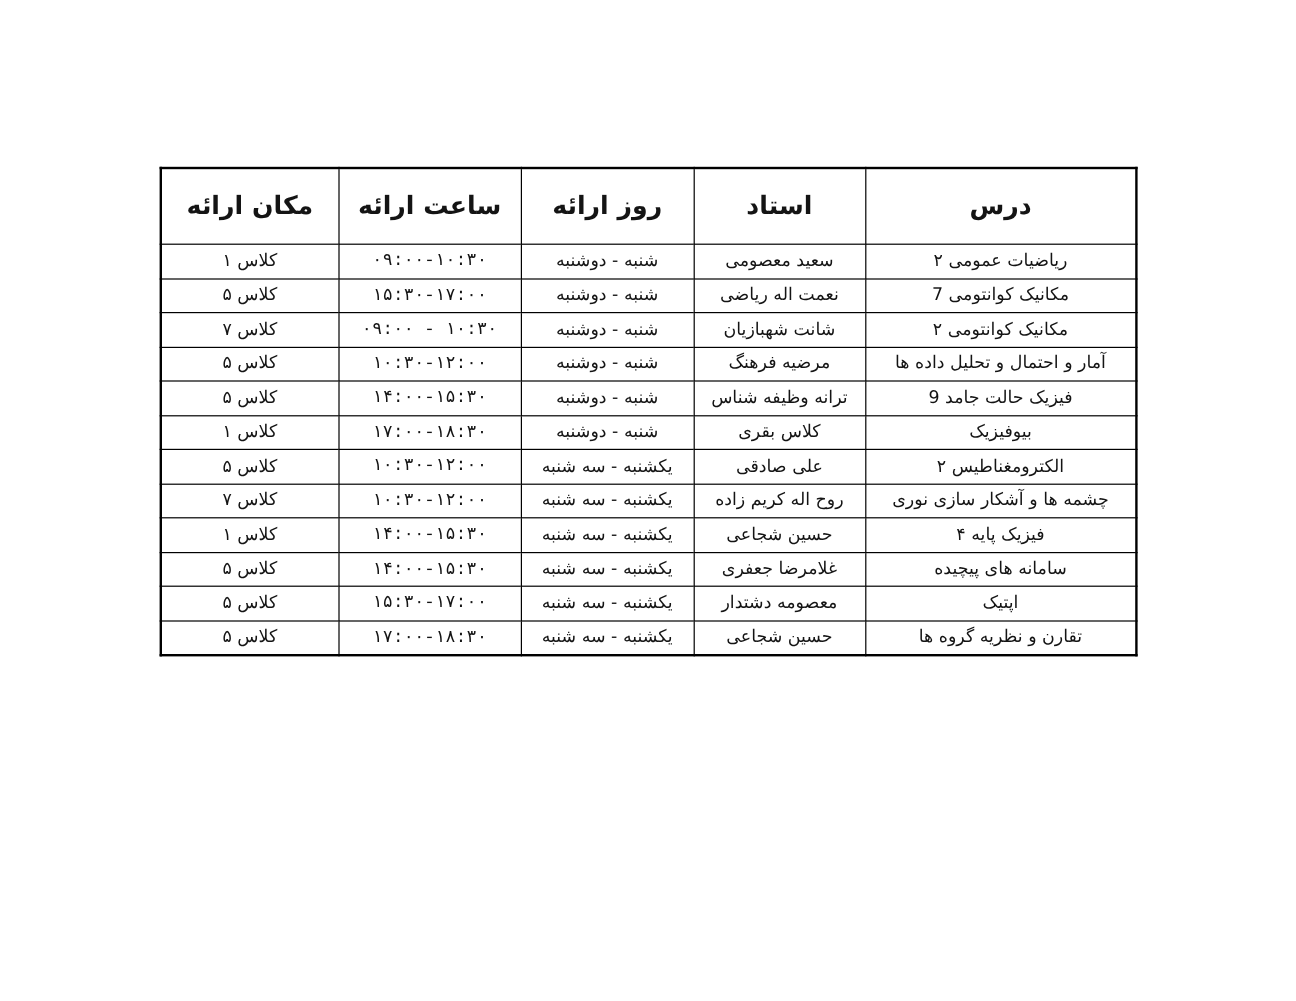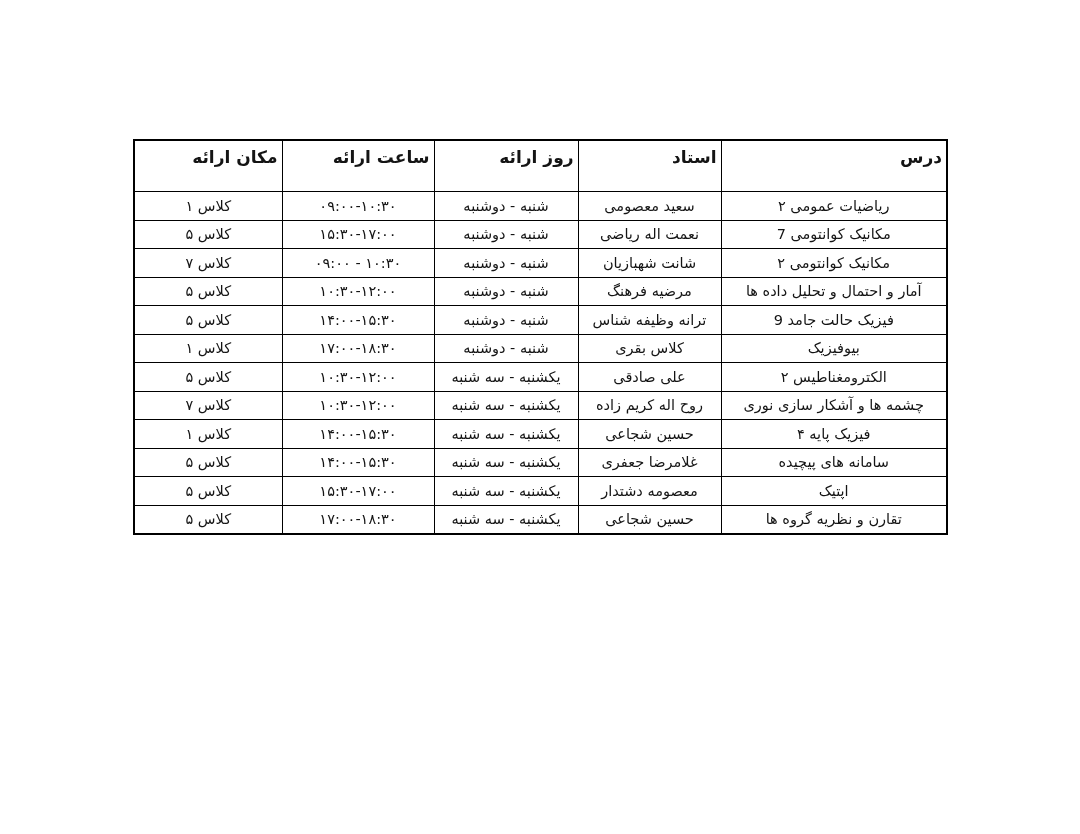--- a/index.html
+++ b/index.html
@@ -36,10 +36,9 @@
   table.schedule thead th {
     height: 44px;
     vertical-align: top;
-    padding-top: 6px;
-    font-size: 17px;
+    padding-top: 18px;
+    font-size: 21px;
     font-weight: bold;
-    text-align: right;
   }
   table.schedule tbody td {
     height: 27.5px;

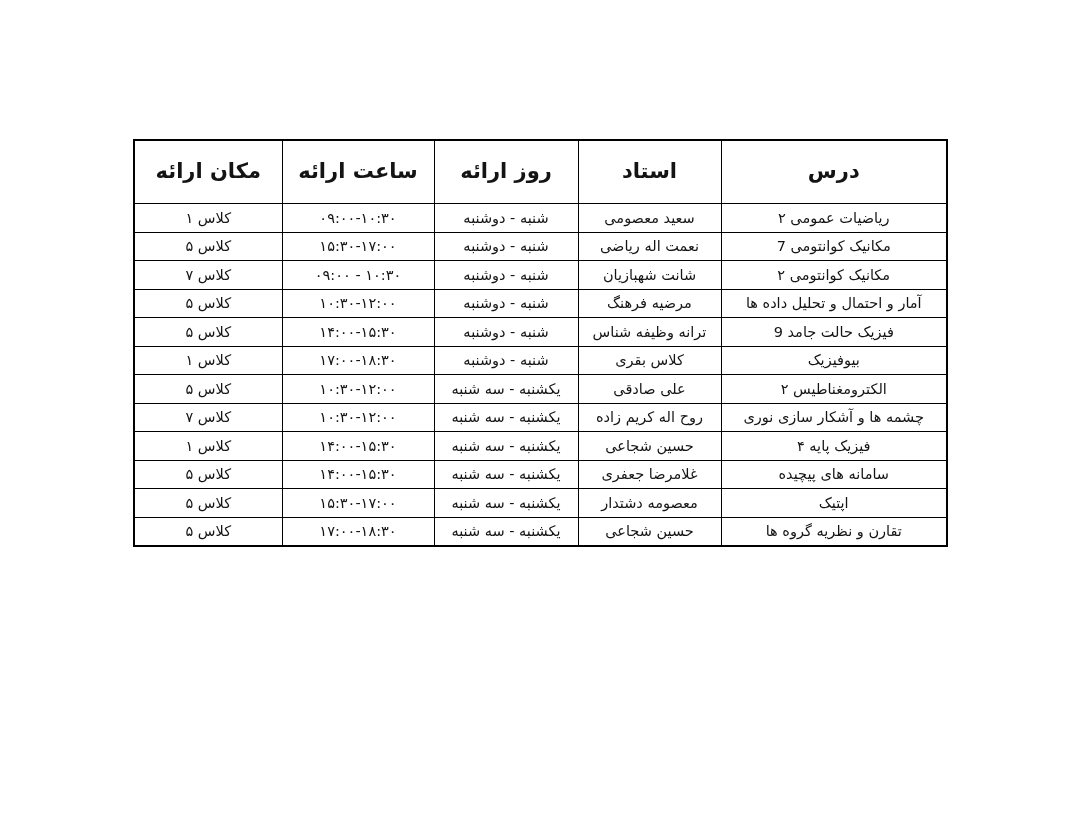--- a/index.html
+++ b/index.html
@@ -48,6 +48,7 @@
   }
   td.c-time {
     direction: ltr;
+    font-family: Liberation Mono, monospace;
   }
 </style>
 </head>

